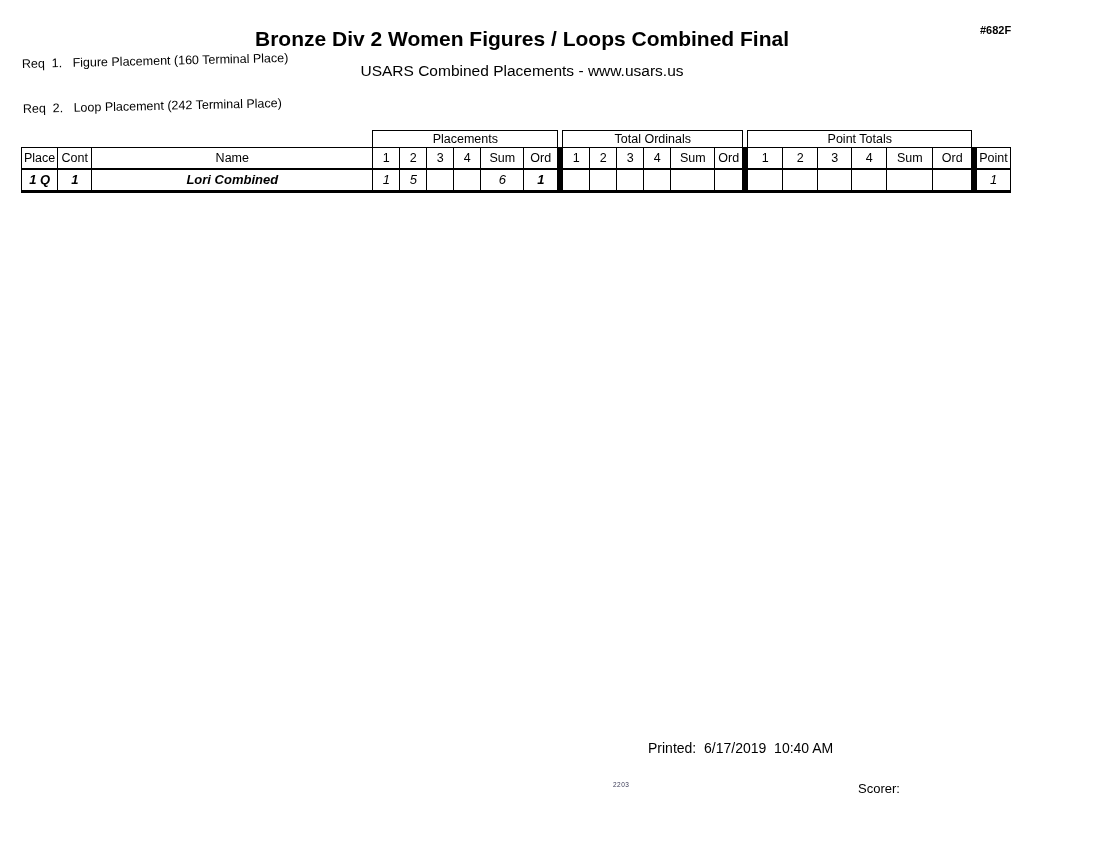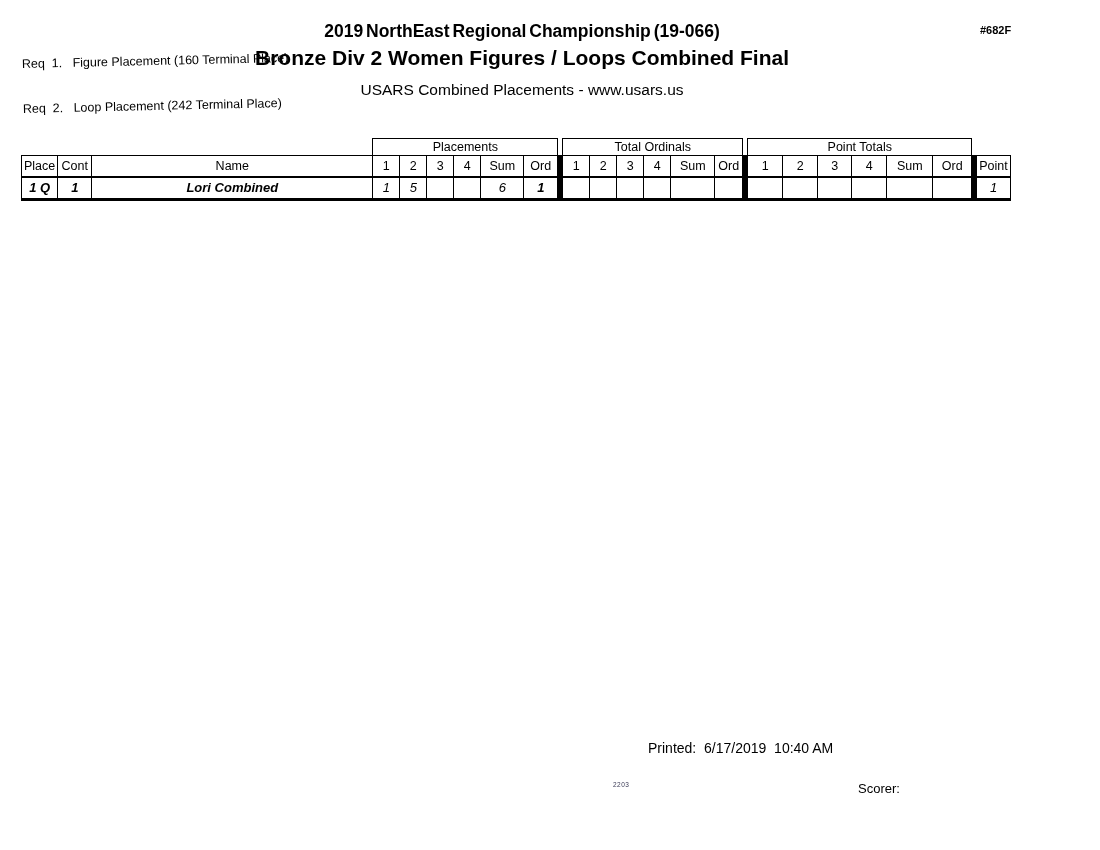--- a/index.html
+++ b/index.html
@@ -114,7 +114,6 @@
   </div>
 
   <div class="title-block">
-    <div class="title-line1">2019 NorthEast Regional Championship (19-066)</div>
     <div class="title-line3">Bronze Div 2 Women Figures / Loops Combined Final</div>
     <div class="title-line4">USARS Combined Placements - www.usars.us</div>
   </div>

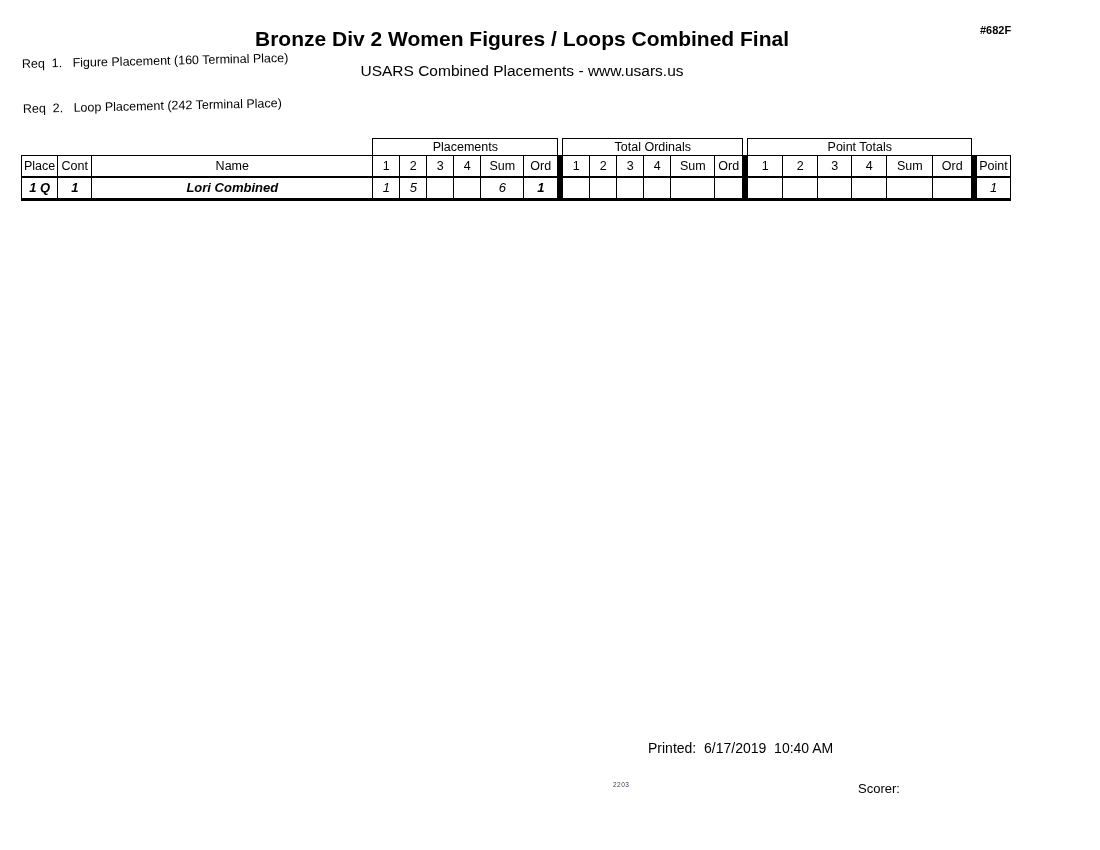--- a/index.html
+++ b/index.html
@@ -50,7 +50,7 @@
   table.results {
     position: absolute;
     left: 21px;
-    top: 138px;
+    top: 130px;
     border-collapse: collapse;
     table-layout: fixed;
   }

